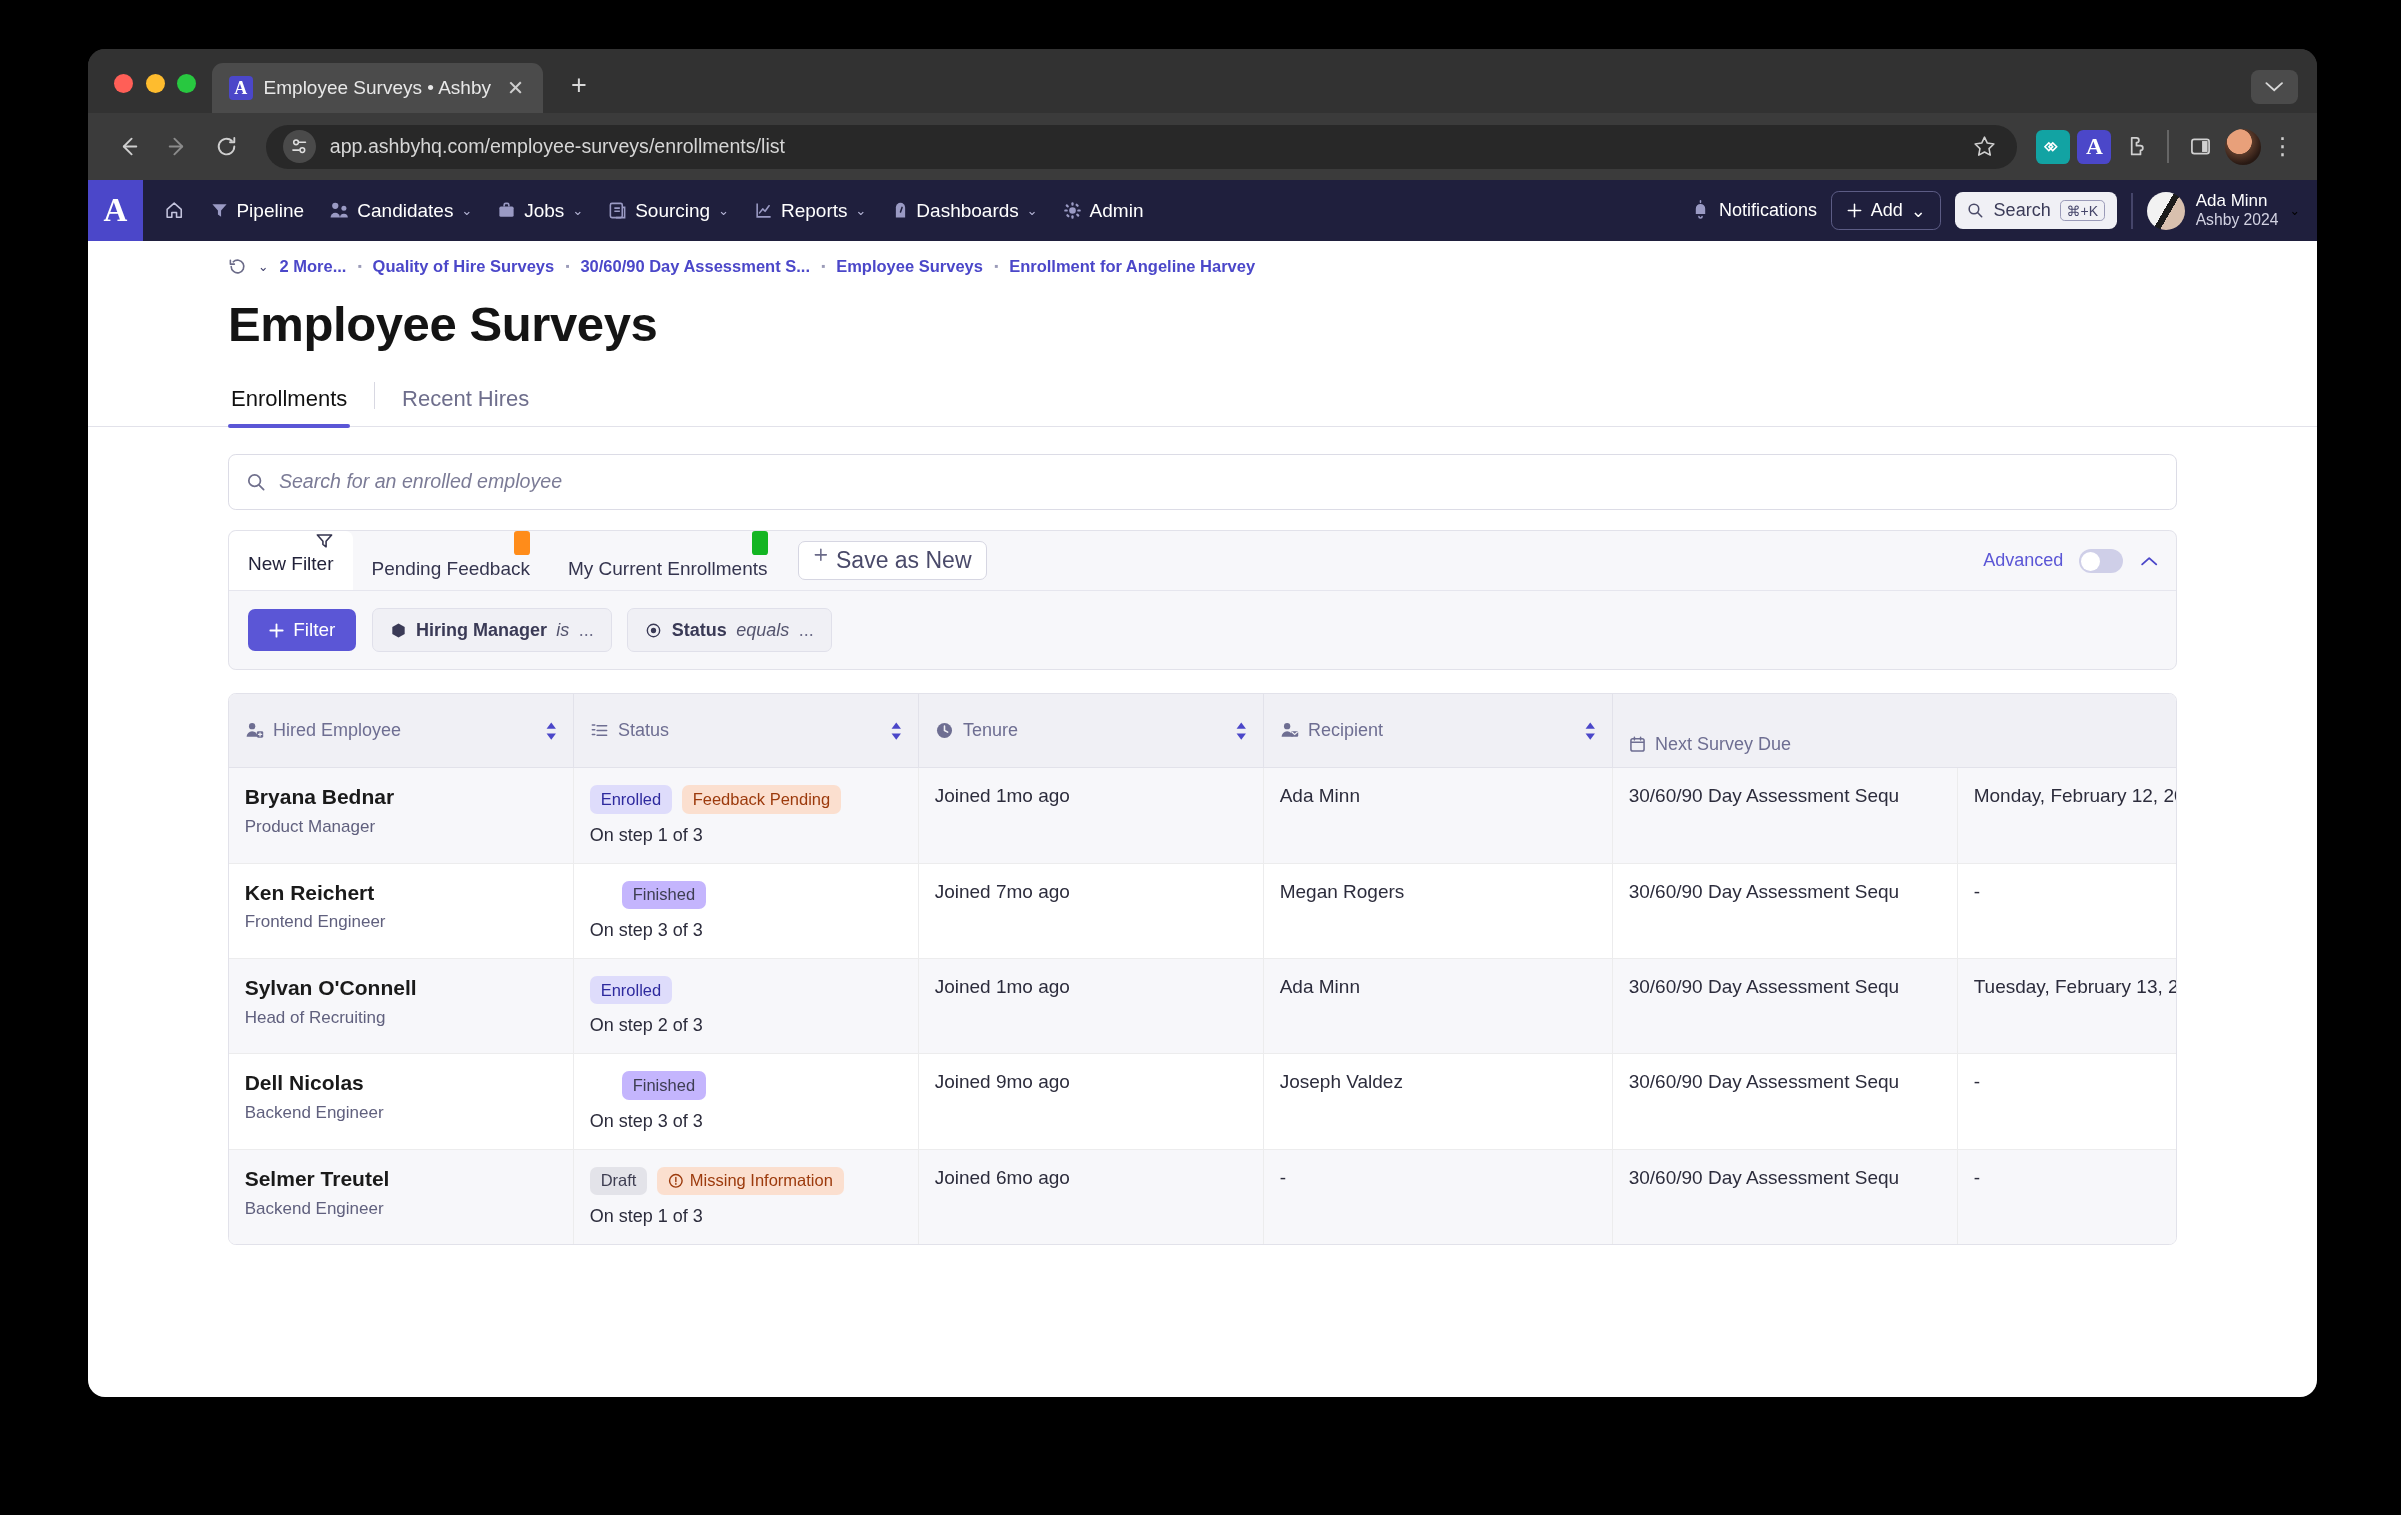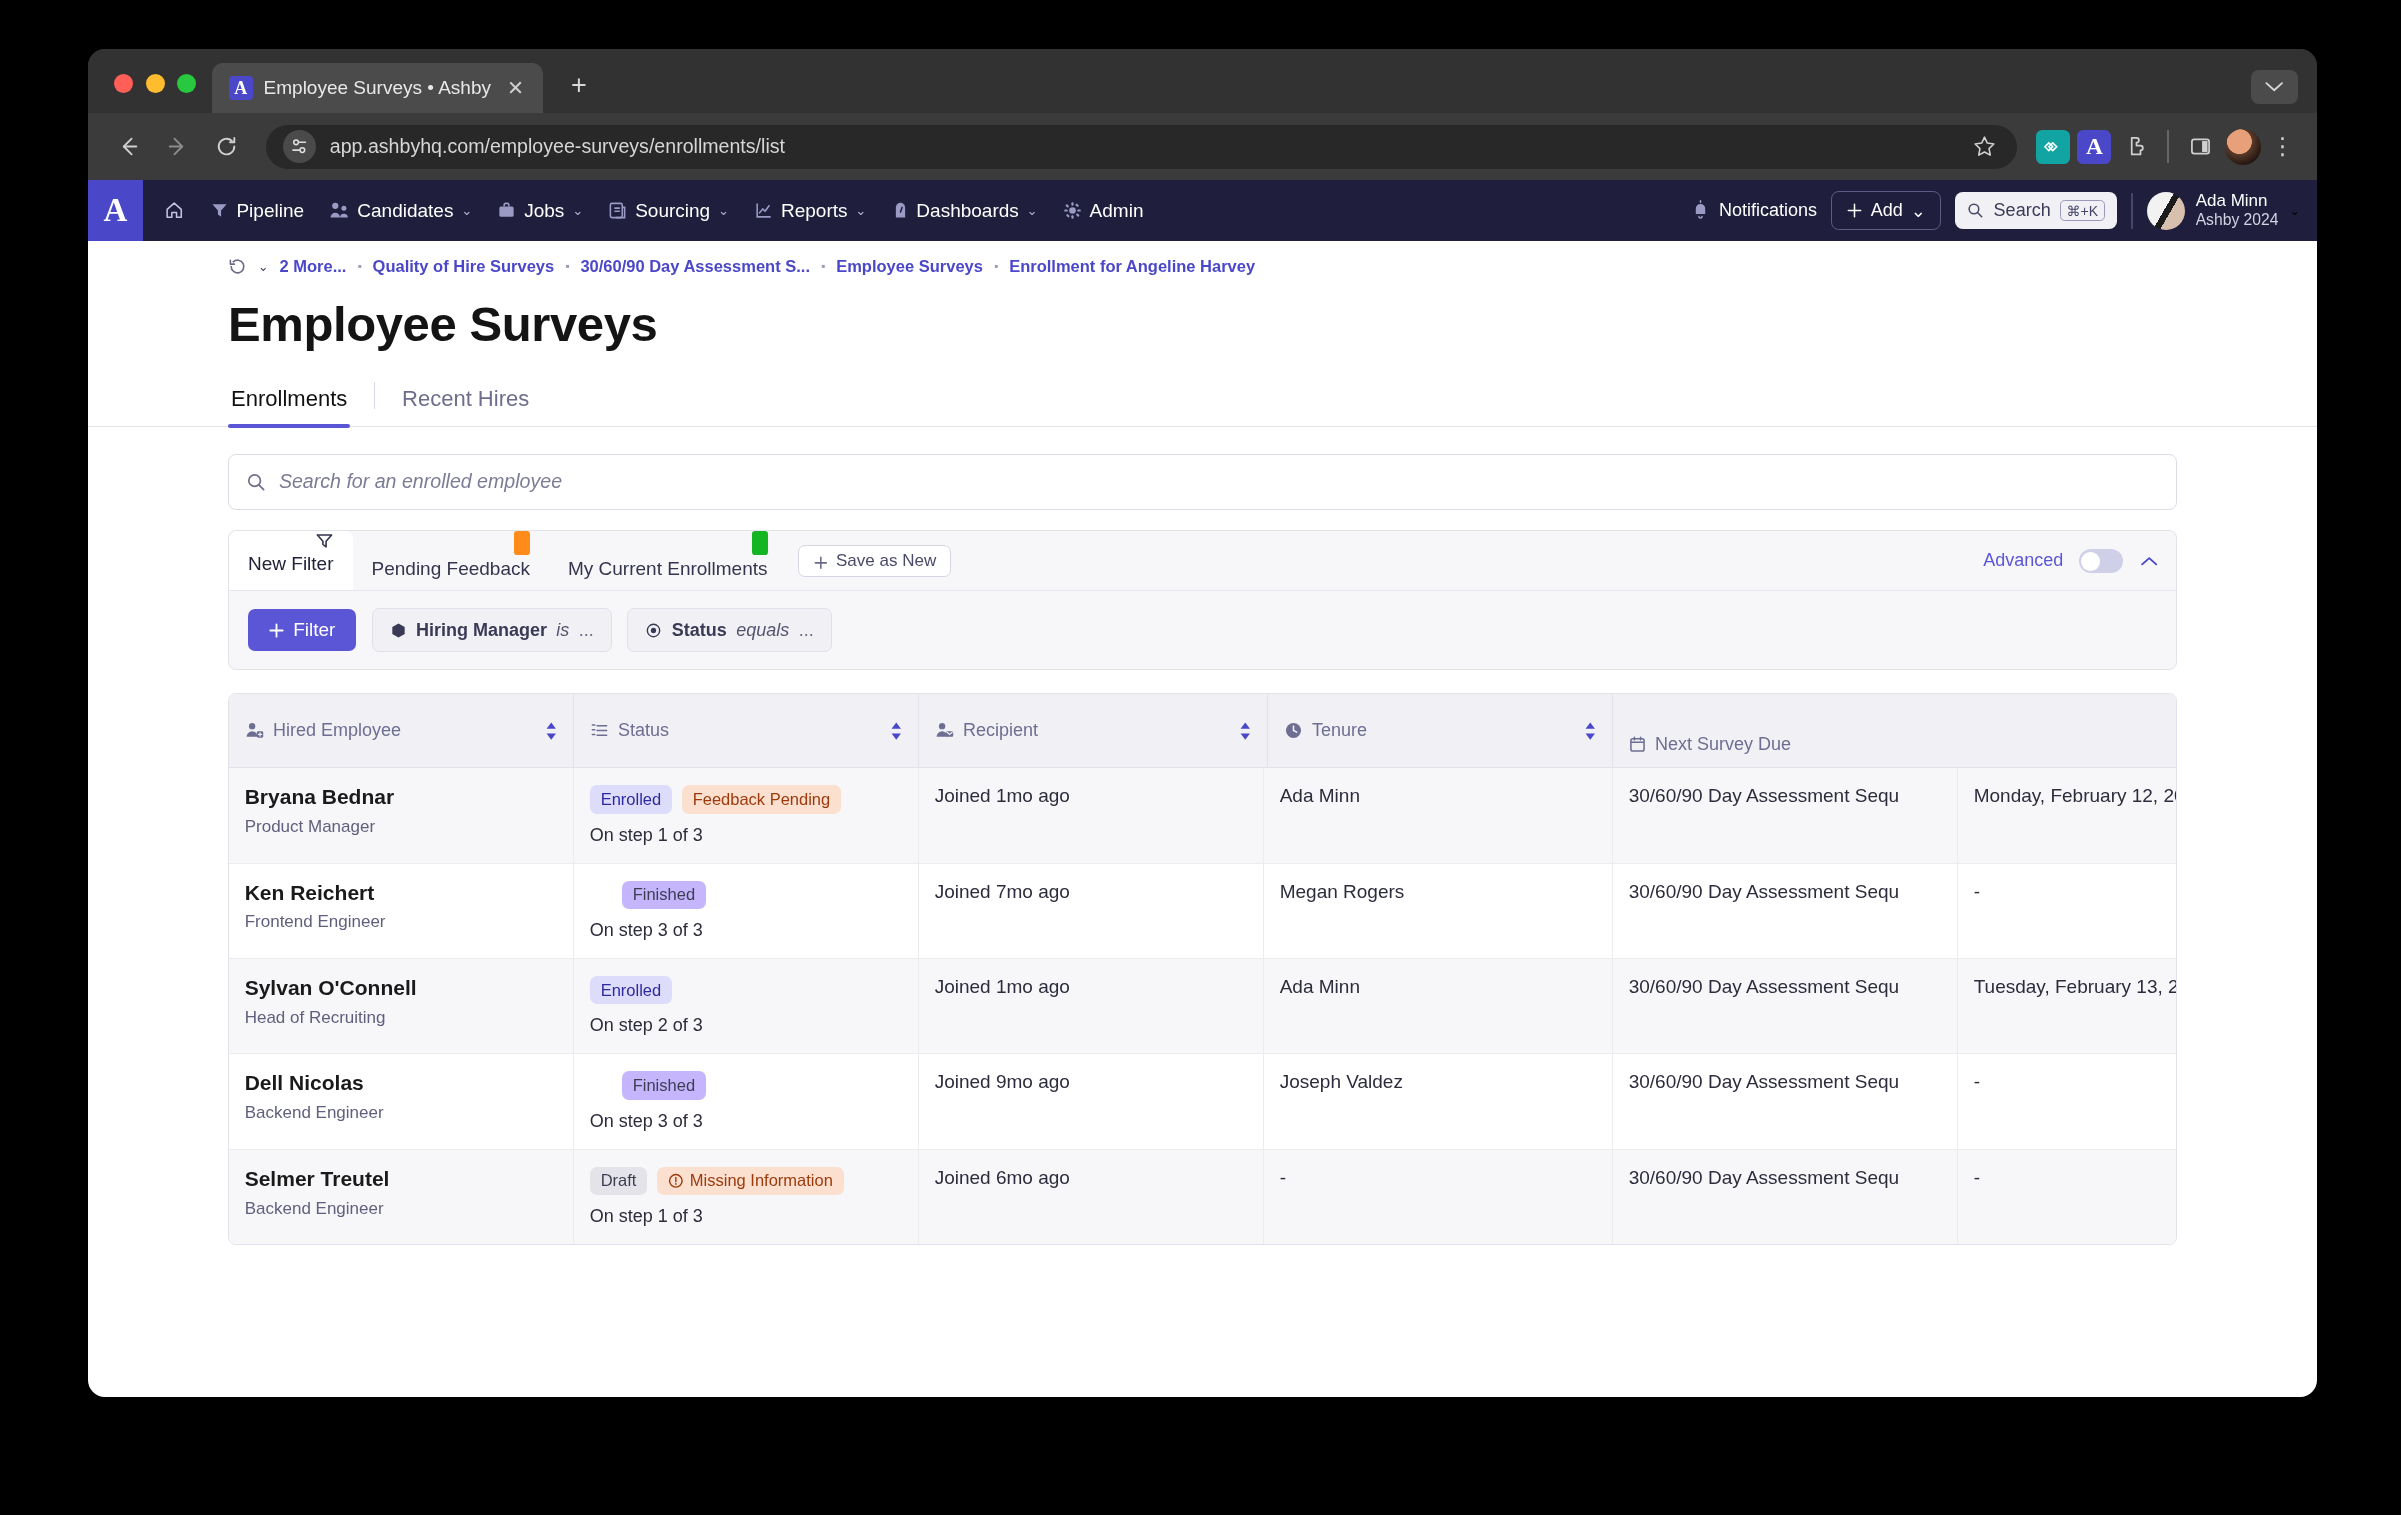--- a/index.html
+++ b/index.html
@@ -225,9 +225,9 @@
   .sq.orange { background:#ff8c1a; }
   .sq.green { background:#13b522; }
   .save-new {
-    display:flex; align-items:flex-end; gap:7.8px;
+    display:flex; align-items:flex-start; gap:7.8px;
     border:1.3px solid #d6d6e2; border-radius:7px; background:#fff;
-    font-size:17px; color:#4a4a6a; padding: 5px 14px; align-self:center; margin-left: 11px;
+    font-size:23px; color:#4a4a6a; padding: 5px 14px; align-self:center; margin-left: 11px;
     white-space:nowrap;
   }
   .filter-top-right {

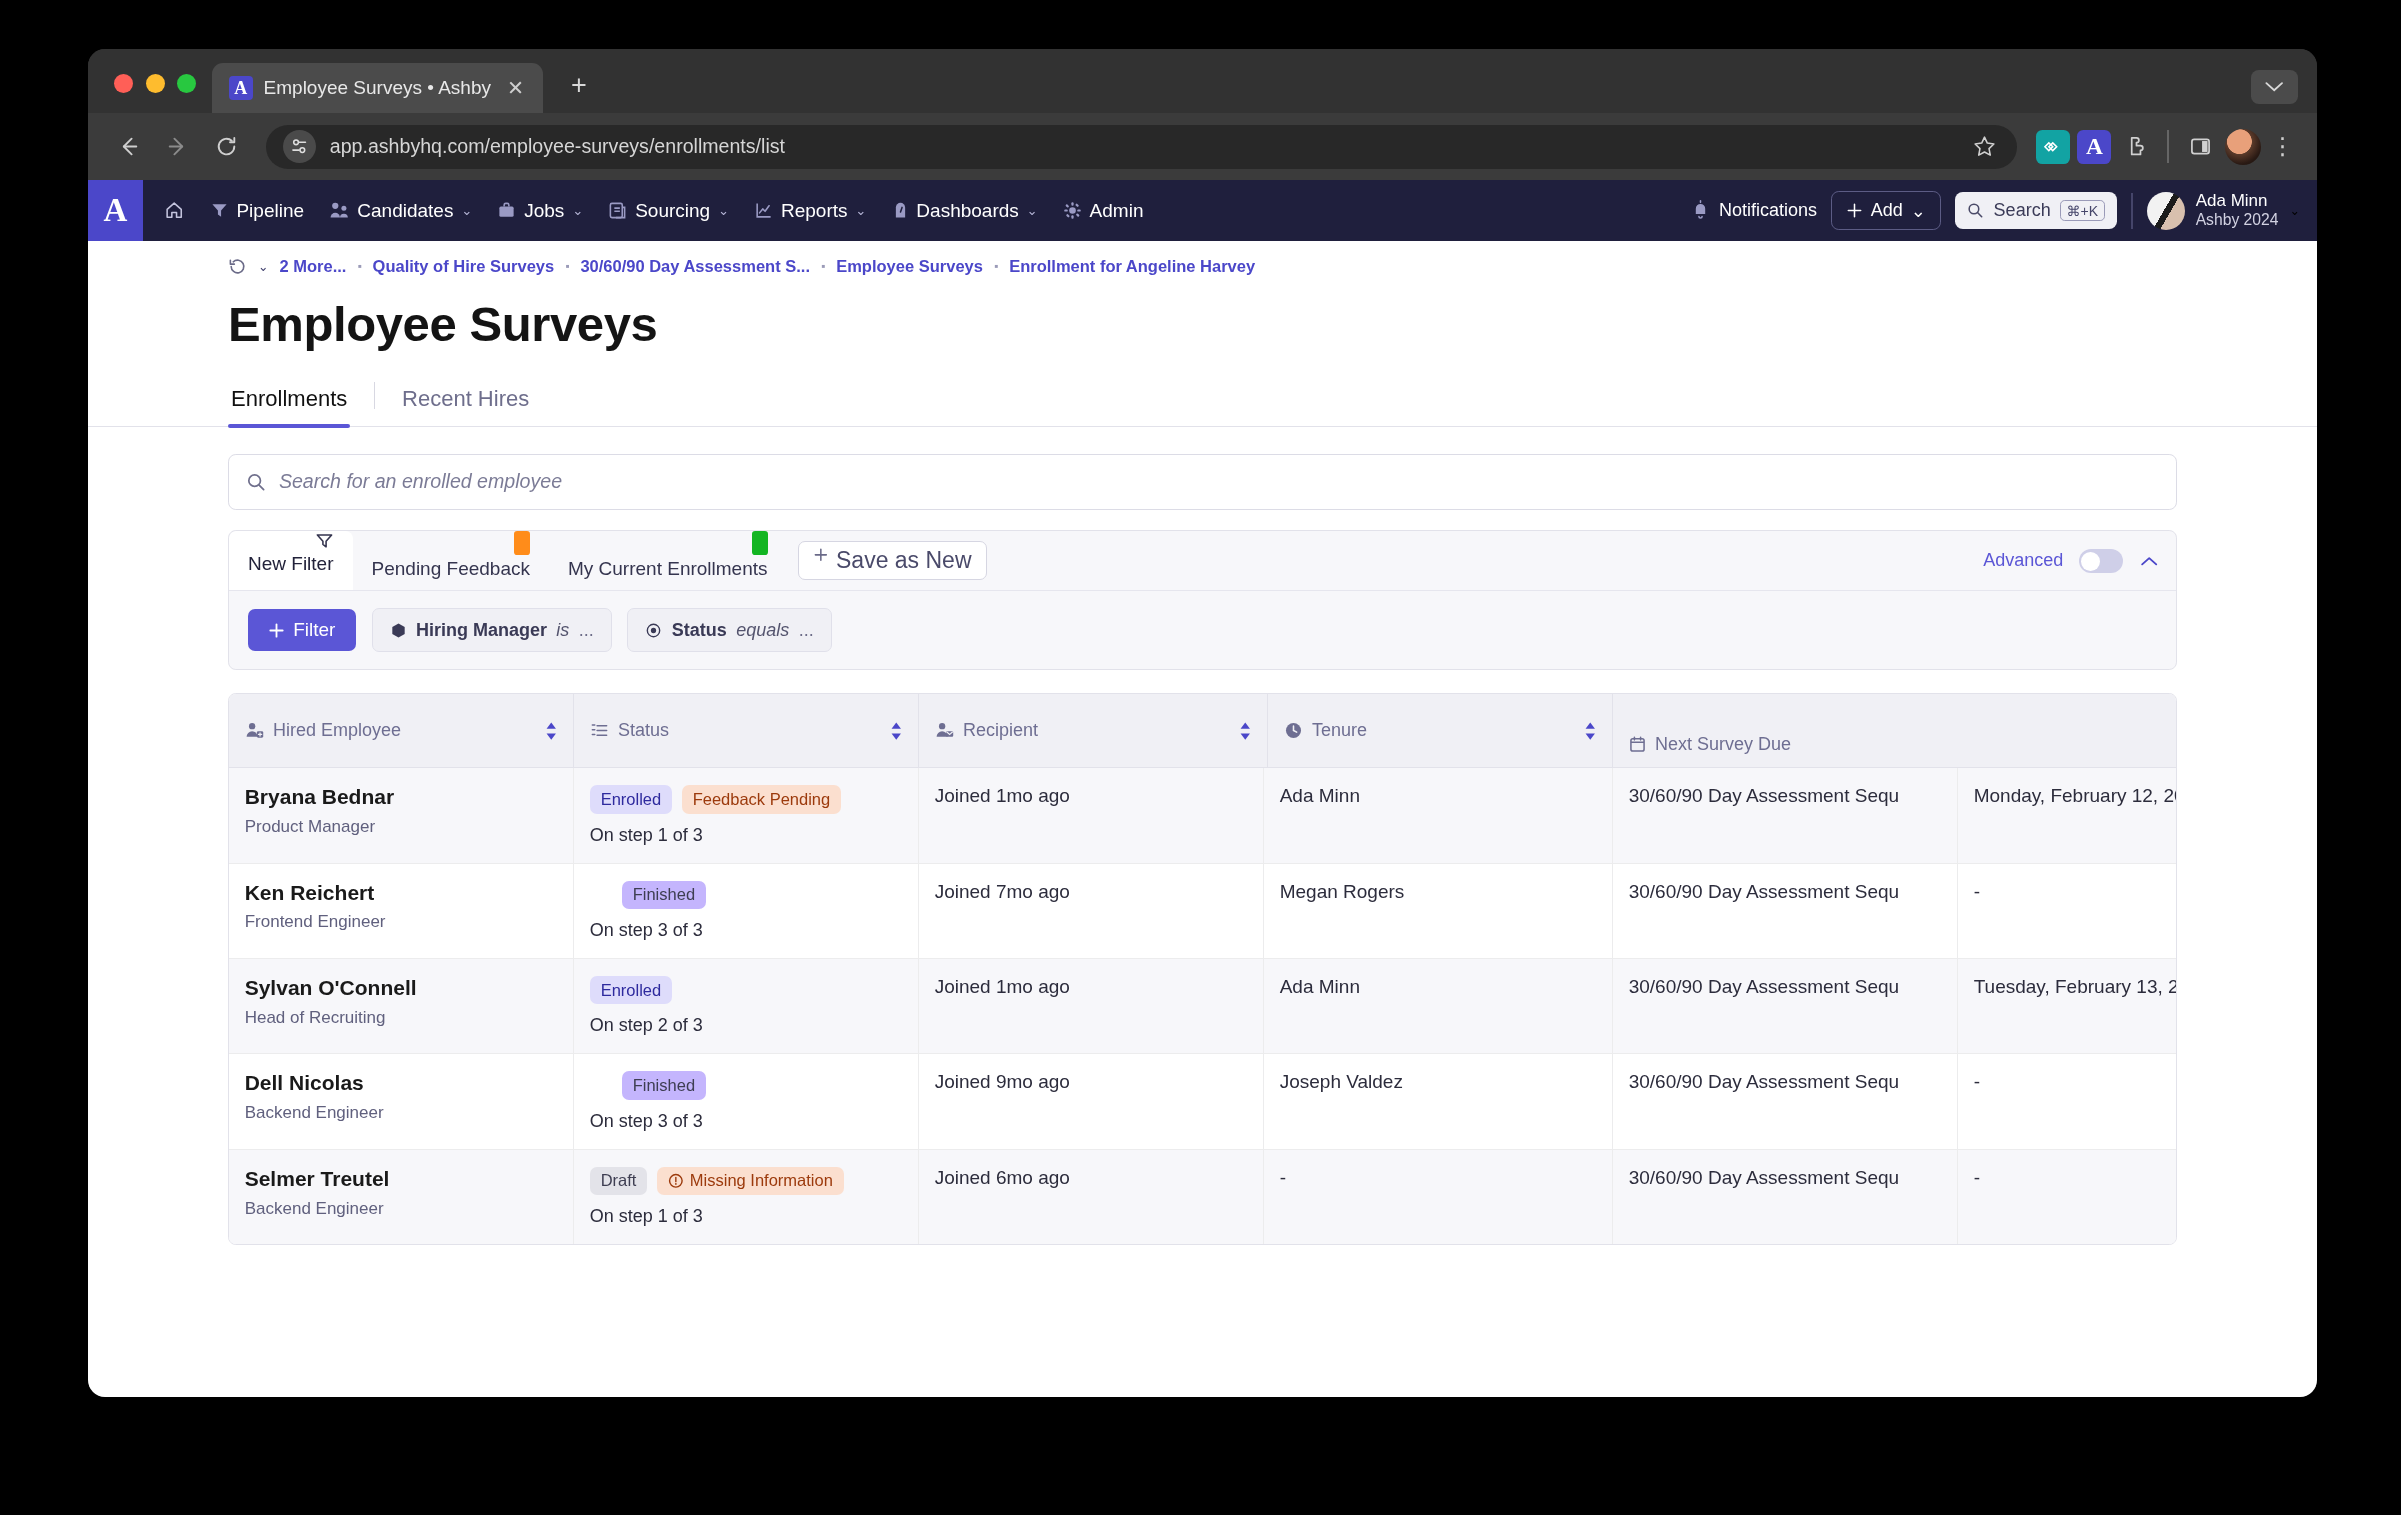--- a/index.html
+++ b/index.html
@@ -692,6 +692,22 @@
             </span>
           </div>
 
+          <div class="th c3">
+            <span>
+              <svg width="19" height="19" viewBox="0 0 24 24">
+                  <circle cx="12" cy="12" r="9.5" fill="#6e6e92"></circle>
+                  <path d="M12 6.5 V12 L16 14" stroke="#f0f0f5" stroke-width="2" fill="none" stroke-linecap="round"></path>
+                </svg>
+            </span>
+            <span>Tenure</span>
+            <span class="sort">
+              <svg width="12.5" height="20.4" viewBox="0 0 16 26">
+                  <path d="M8 2 L14 10 H2 Z" fill="#4b47c9"></path>
+                  <path d="M8 24 L14 16 H2 Z" fill="#4b47c9"></path>
+                </svg>
+            </span>
+          </div>
+
           <div class="th c4">
             <span>
               <svg width="19" height="19" viewBox="0 0 24 24">
@@ -702,22 +718,6 @@
                 </svg>
             </span>
             <span>Recipient</span>
-            <span class="sort">
-              <svg width="12.5" height="20.4" viewBox="0 0 16 26">
-                  <path d="M8 2 L14 10 H2 Z" fill="#4b47c9"></path>
-                  <path d="M8 24 L14 16 H2 Z" fill="#4b47c9"></path>
-                </svg>
-            </span>
-          </div>
-
-          <div class="th c3">
-            <span>
-              <svg width="19" height="19" viewBox="0 0 24 24">
-                  <circle cx="12" cy="12" r="9.5" fill="#6e6e92"></circle>
-                  <path d="M12 6.5 V12 L16 14" stroke="#f0f0f5" stroke-width="2" fill="none" stroke-linecap="round"></path>
-                </svg>
-            </span>
-            <span>Tenure</span>
             <span class="sort">
               <svg width="12.5" height="20.4" viewBox="0 0 16 26">
                   <path d="M8 2 L14 10 H2 Z" fill="#4b47c9"></path>

